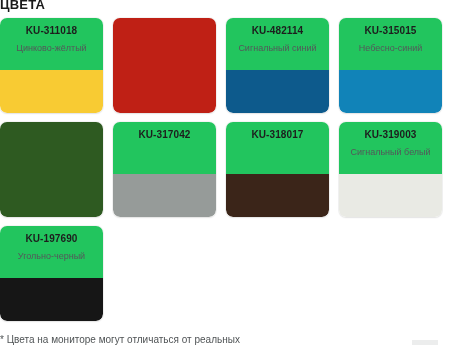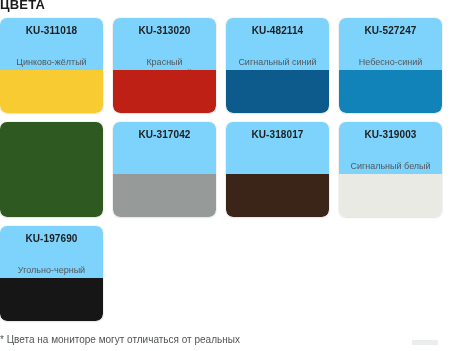--- a/index.html
+++ b/index.html
@@ -63,7 +63,7 @@
     display: flex;
     flex-direction: column;
     align-items: center;
-    background: #7dd3fc;
+    background: #22c55e;
   }
 
   .swatch-code {

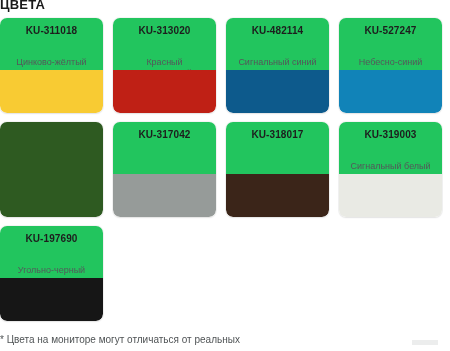--- a/index.html
+++ b/index.html
@@ -141,10 +141,6 @@
         <div class="swatch-chip" style="background: rgb(248, 203, 51);"></div>
       </div>
       <div class="swatch-card">
-        <div class="swatch-label">
-          <div class="swatch-code">KU-313020</div>
-          <div class="swatch-name">Красный насыщенный</div>
-        </div>
         <div class="swatch-chip" style="background: rgb(191, 32, 21);"></div>
       </div>
       <div class="swatch-card">

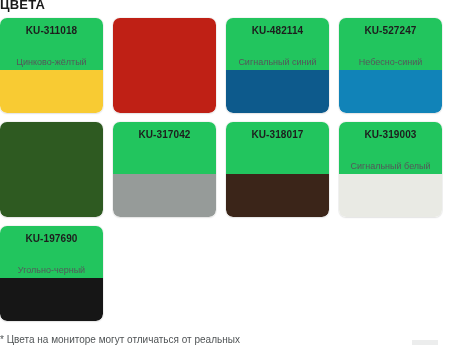--- a/index.html
+++ b/index.html
@@ -152,7 +152,7 @@
       </div>
       <div class="swatch-card">
         <div class="swatch-label">
-          <div class="swatch-code">KU-527247</div>
+          <div class="swatch-code">KU-315015</div>
           <div class="swatch-name">Небесно-синий</div>
         </div>
         <div class="swatch-chip" style="background: rgb(17, 131, 184);"></div>

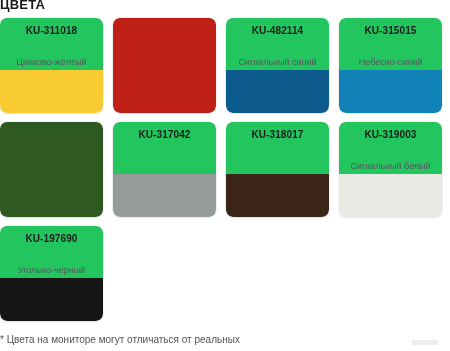--- a/index.html
+++ b/index.html
@@ -77,7 +77,7 @@
   }
 
   .swatch-name {
-    margin-top: 20px;
+    margin-top: 6px;
     font-size: 9px;
     color: #54585a;
     line-height: 11px;

